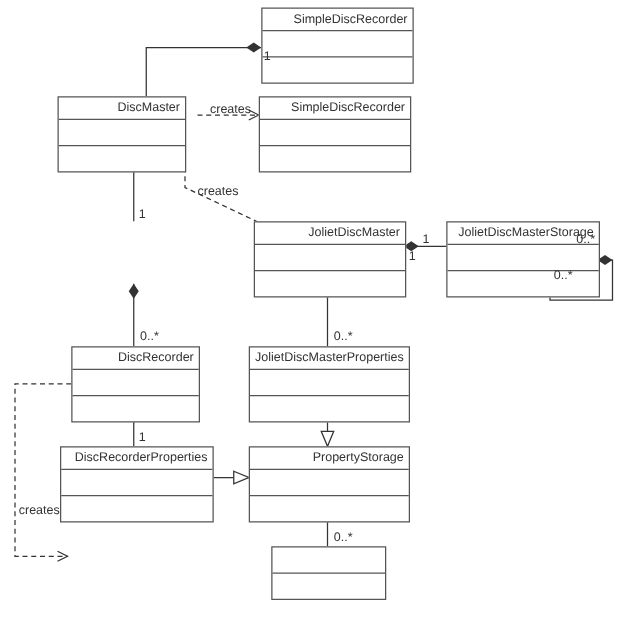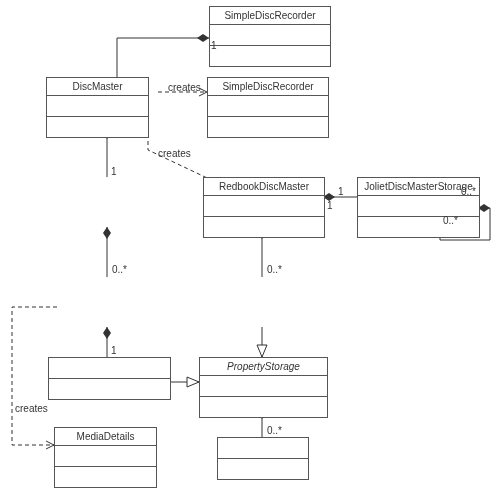--- a/index.html
+++ b/index.html
@@ -5,7 +5,7 @@
   html,body{margin:0;padding:0;background:#fff;font-family:Arial,sans-serif;font-size:10px;color:#333}
   .canvas{position:relative;width:500px;height:502px}
   .class-box{position:absolute;border:1px solid #555;background:#fff}
-  .class-name{text-align:center;padding:3px 4px;border-bottom:1px solid #555;font-size:10px}
+  .class-name{text-align:right;padding:3px 4px;border-bottom:1px solid #555;font-size:10px}
   .class-body{height:20px;border-bottom:1px solid #555}
   .class-body:last-child{border-bottom:none}
   .italic .class-name{font-style:italic}

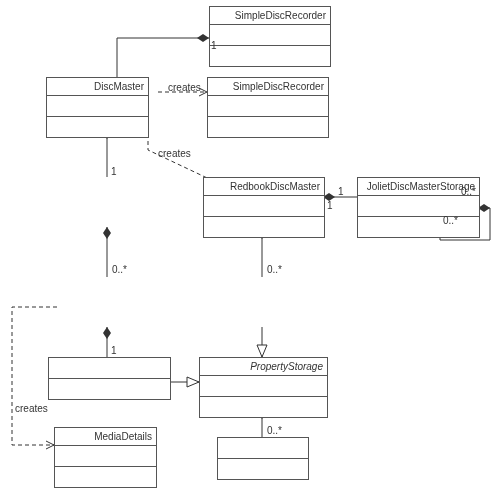--- a/index.html
+++ b/index.html
@@ -74,7 +74,7 @@
 
 
 <div class="class-box" style="left:203px;top:177px;width:120px">
-  <div class="class-name">RedbookDiscMaster</div>
+  <div class="class-name">JolietDiscMaster</div>
   <div class="class-body"></div>
       <div class="class-body"></div>
 </div>

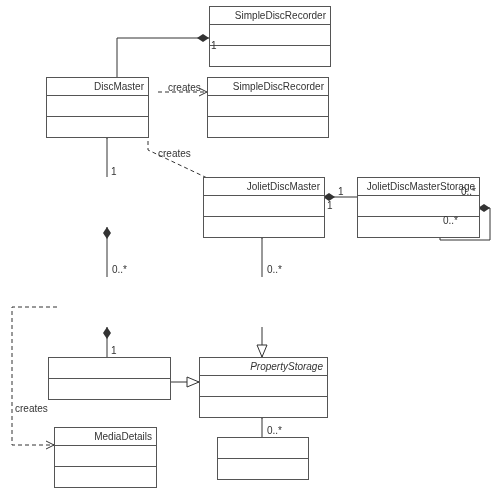--- a/index.html
+++ b/index.html
@@ -85,6 +85,11 @@
       <div class="class-body"></div>
 </div>
 
+<div class="class-box" style="left:57px;top:277px;width:101px">
+  <div class="class-name">DiscRecorder</div>
+  <div class="class-body"></div>
+      <div class="class-body"></div>
+</div>
 
 
 <div class="class-box" style="left:48px;top:357px;width:121px">

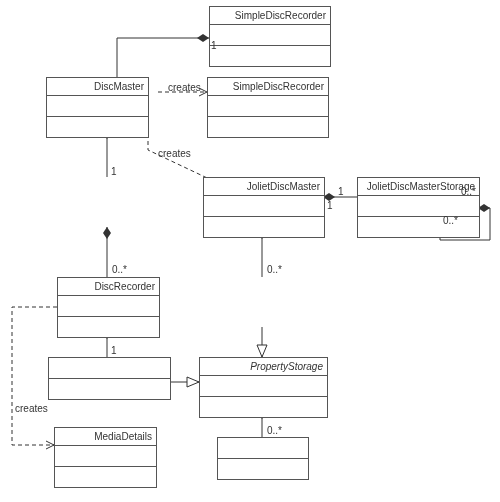--- a/index.html
+++ b/index.html
@@ -91,6 +91,11 @@
       <div class="class-body"></div>
 </div>
 
+<div class="class-box" style="left:199px;top:277px;width:127px">
+  <div class="class-name">JolietDiscMasterProperties</div>
+  <div class="class-body"></div>
+      <div class="class-body"></div>
+</div>
 
 <div class="class-box" style="left:48px;top:357px;width:121px">
   <div class="class-body"></div>

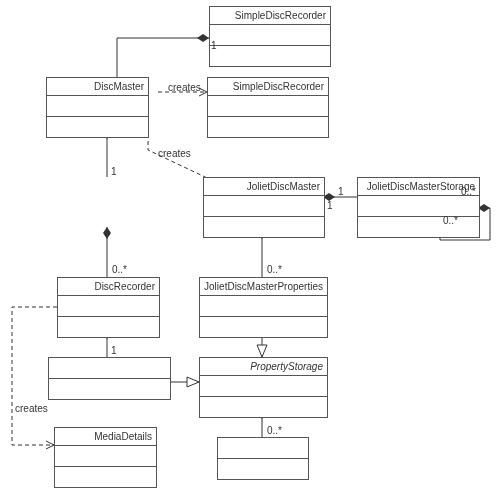--- a/index.html
+++ b/index.html
@@ -98,6 +98,7 @@
 </div>
 
 <div class="class-box" style="left:48px;top:357px;width:121px">
+  <div class="class-name">DiscRecorderProperties</div>
   <div class="class-body"></div>
       <div class="class-body"></div>
 </div>

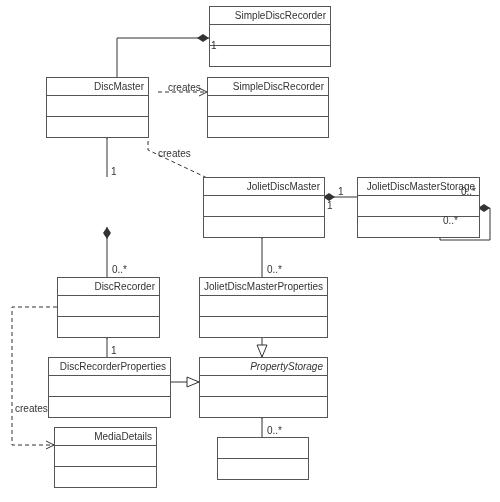--- a/index.html
+++ b/index.html
@@ -8,7 +8,7 @@
   .class-name{text-align:right;padding:3px 4px;border-bottom:1px solid #555;font-size:10px}
   .class-body{height:20px;border-bottom:1px solid #555}
   .class-body:last-child{border-bottom:none}
-  .italic .class-name{font-style:italic}
+  .italic .class-name{}
   .edge-label{position:absolute;font-size:10px;color:#333;background:transparent}
   svg{position:absolute;left:0;top:0}
 </style>

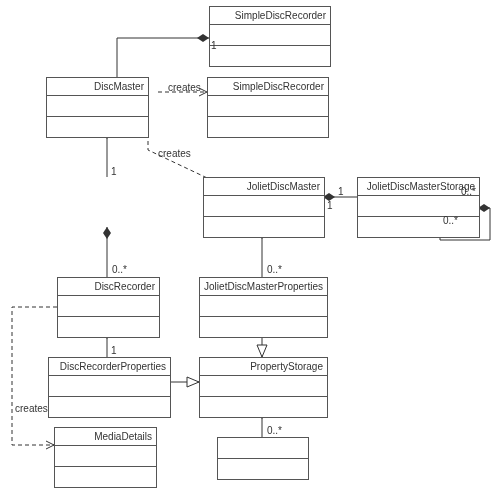--- a/index.html
+++ b/index.html
@@ -109,11 +109,6 @@
       <div class="class-body"></div>
 </div>
 
-<div class="class-box" style="left:54px;top:427px;width:101px">
-  <div class="class-name">MediaDetails</div>
-  <div class="class-body"></div>
-      <div class="class-body"></div>
-</div>
 
 <div class="class-box" style="left:217px;top:437px;width:90px">
   <div class="class-body"></div>

